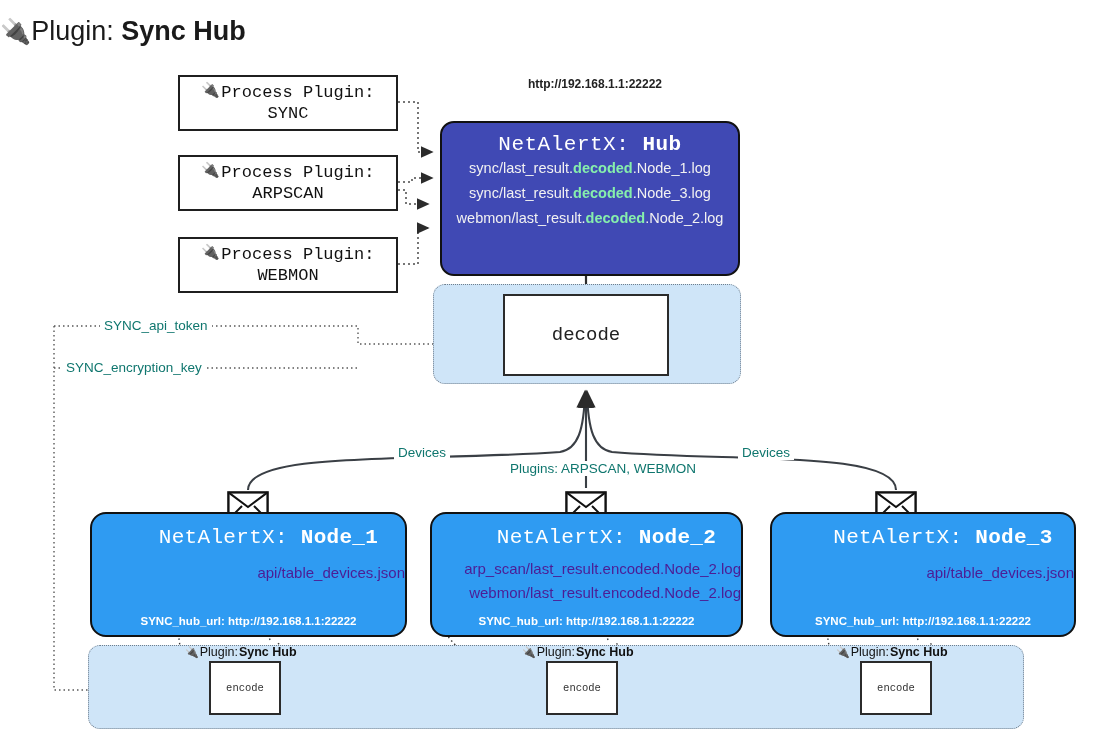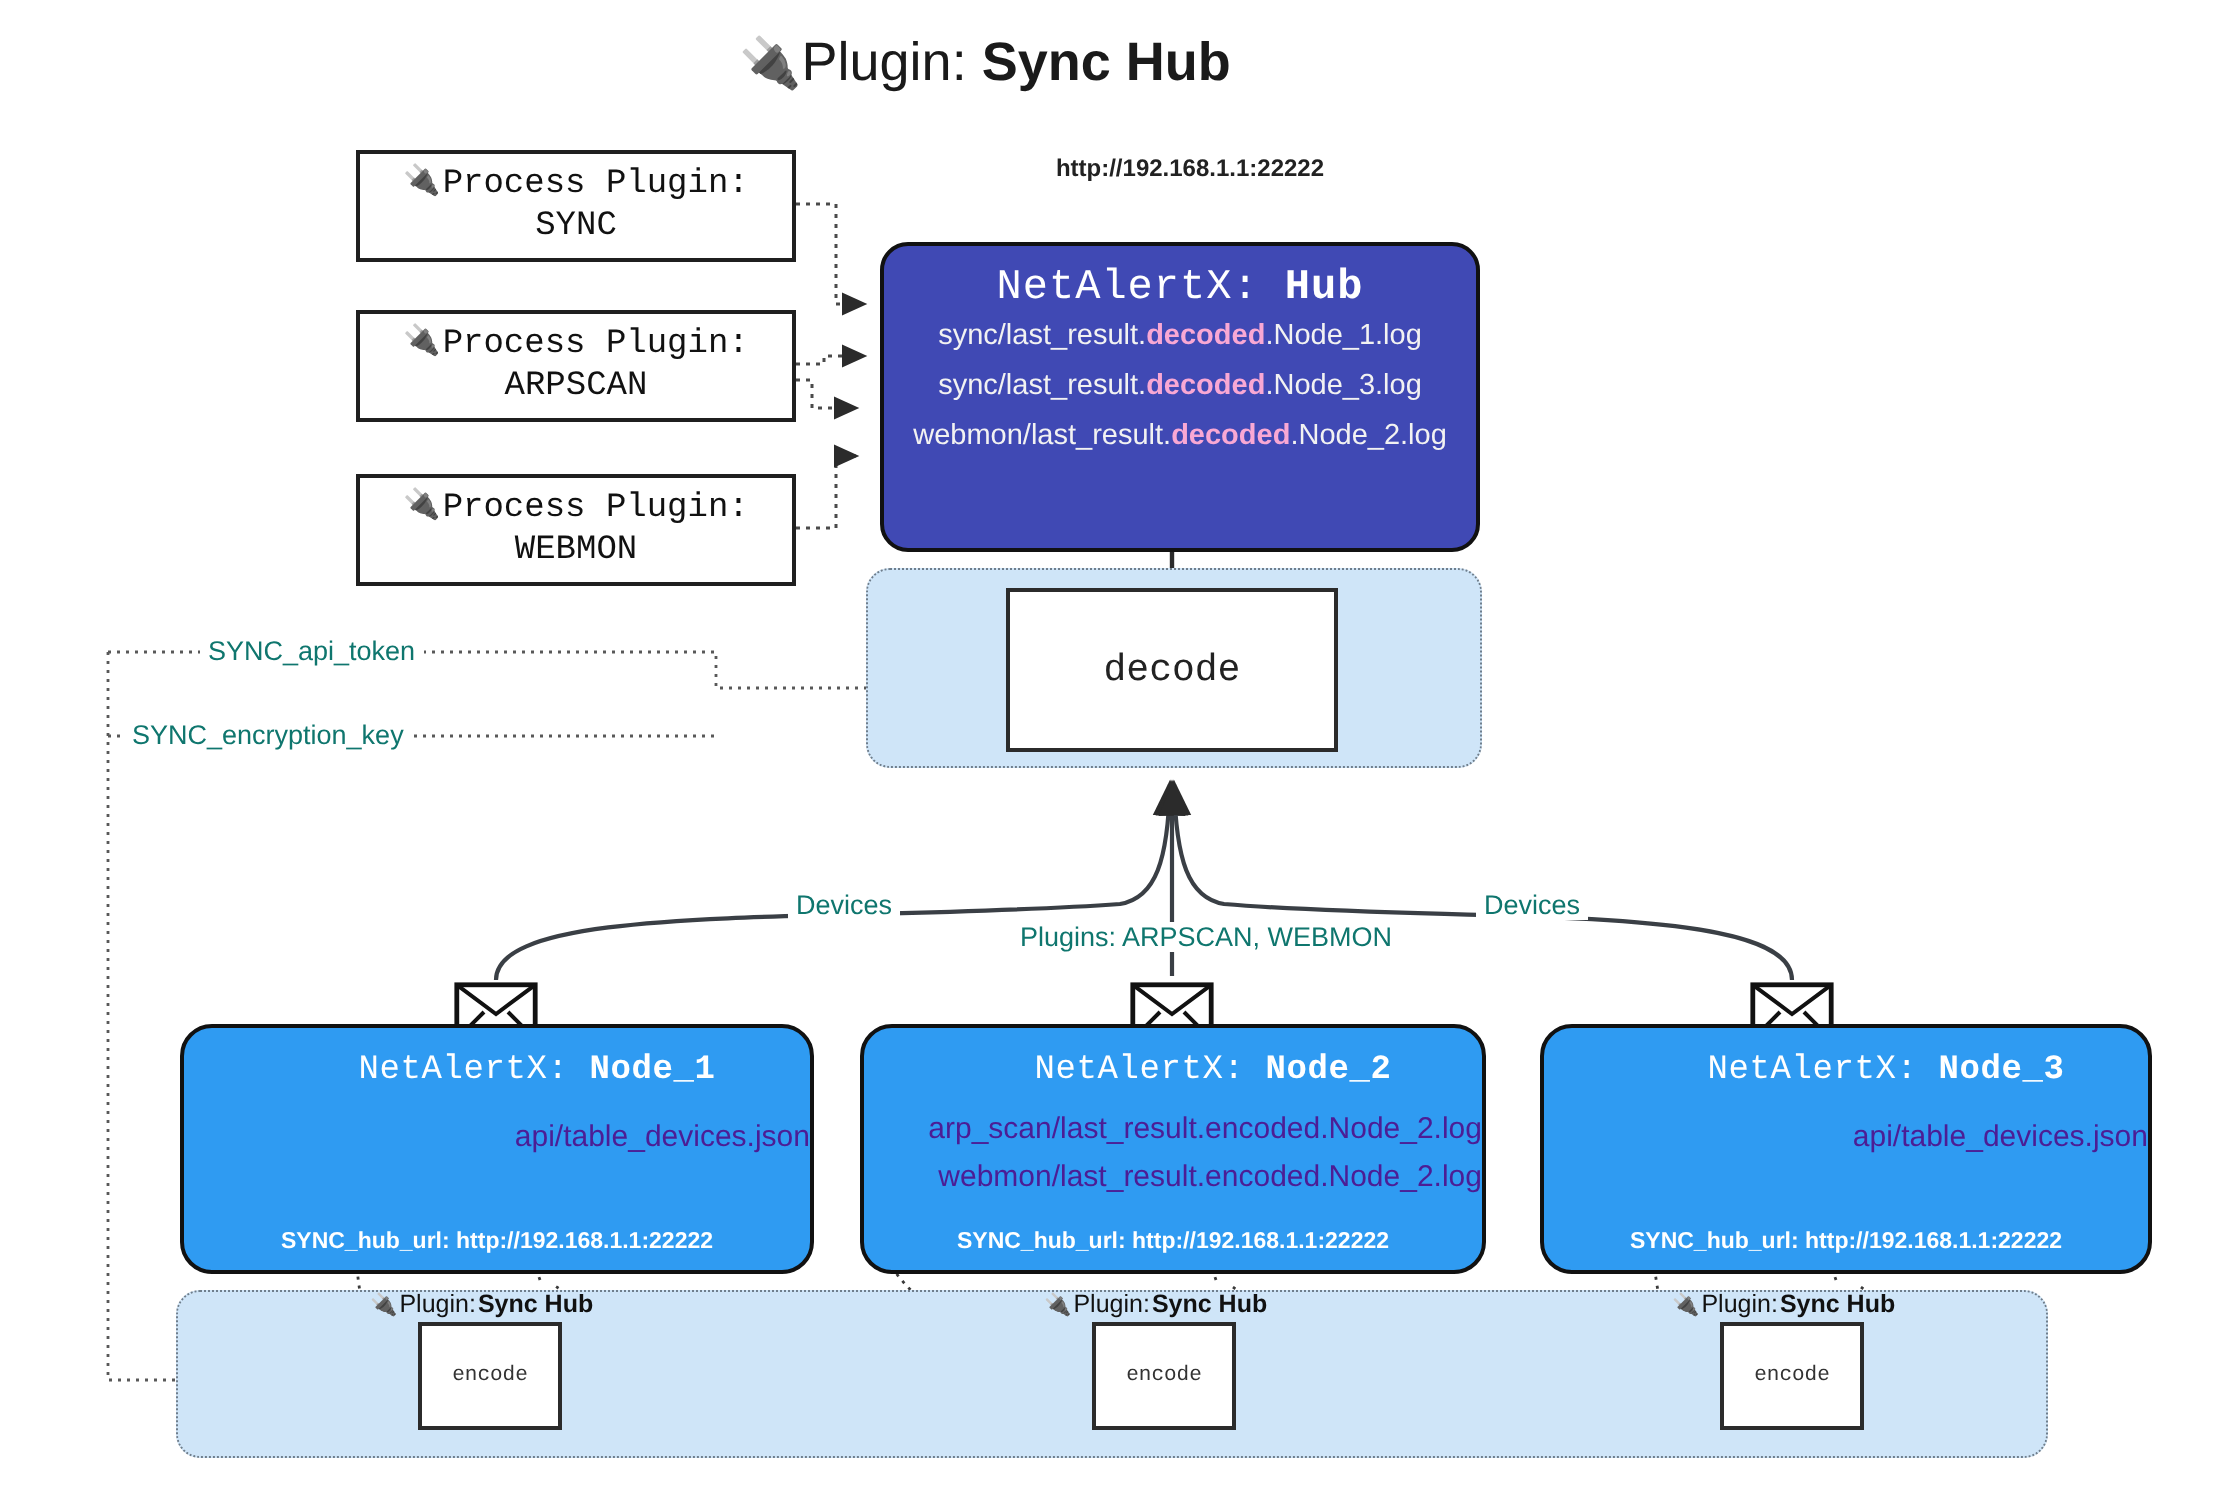--- a/index.html
+++ b/index.html
@@ -30,7 +30,7 @@
     position: absolute;
     left: 0; top: 16px;
     width: 985px;
-    text-align: center;
+    text-align: left;
     font-size: 27px;
     color: #1a1a1a;
     white-space: nowrap;

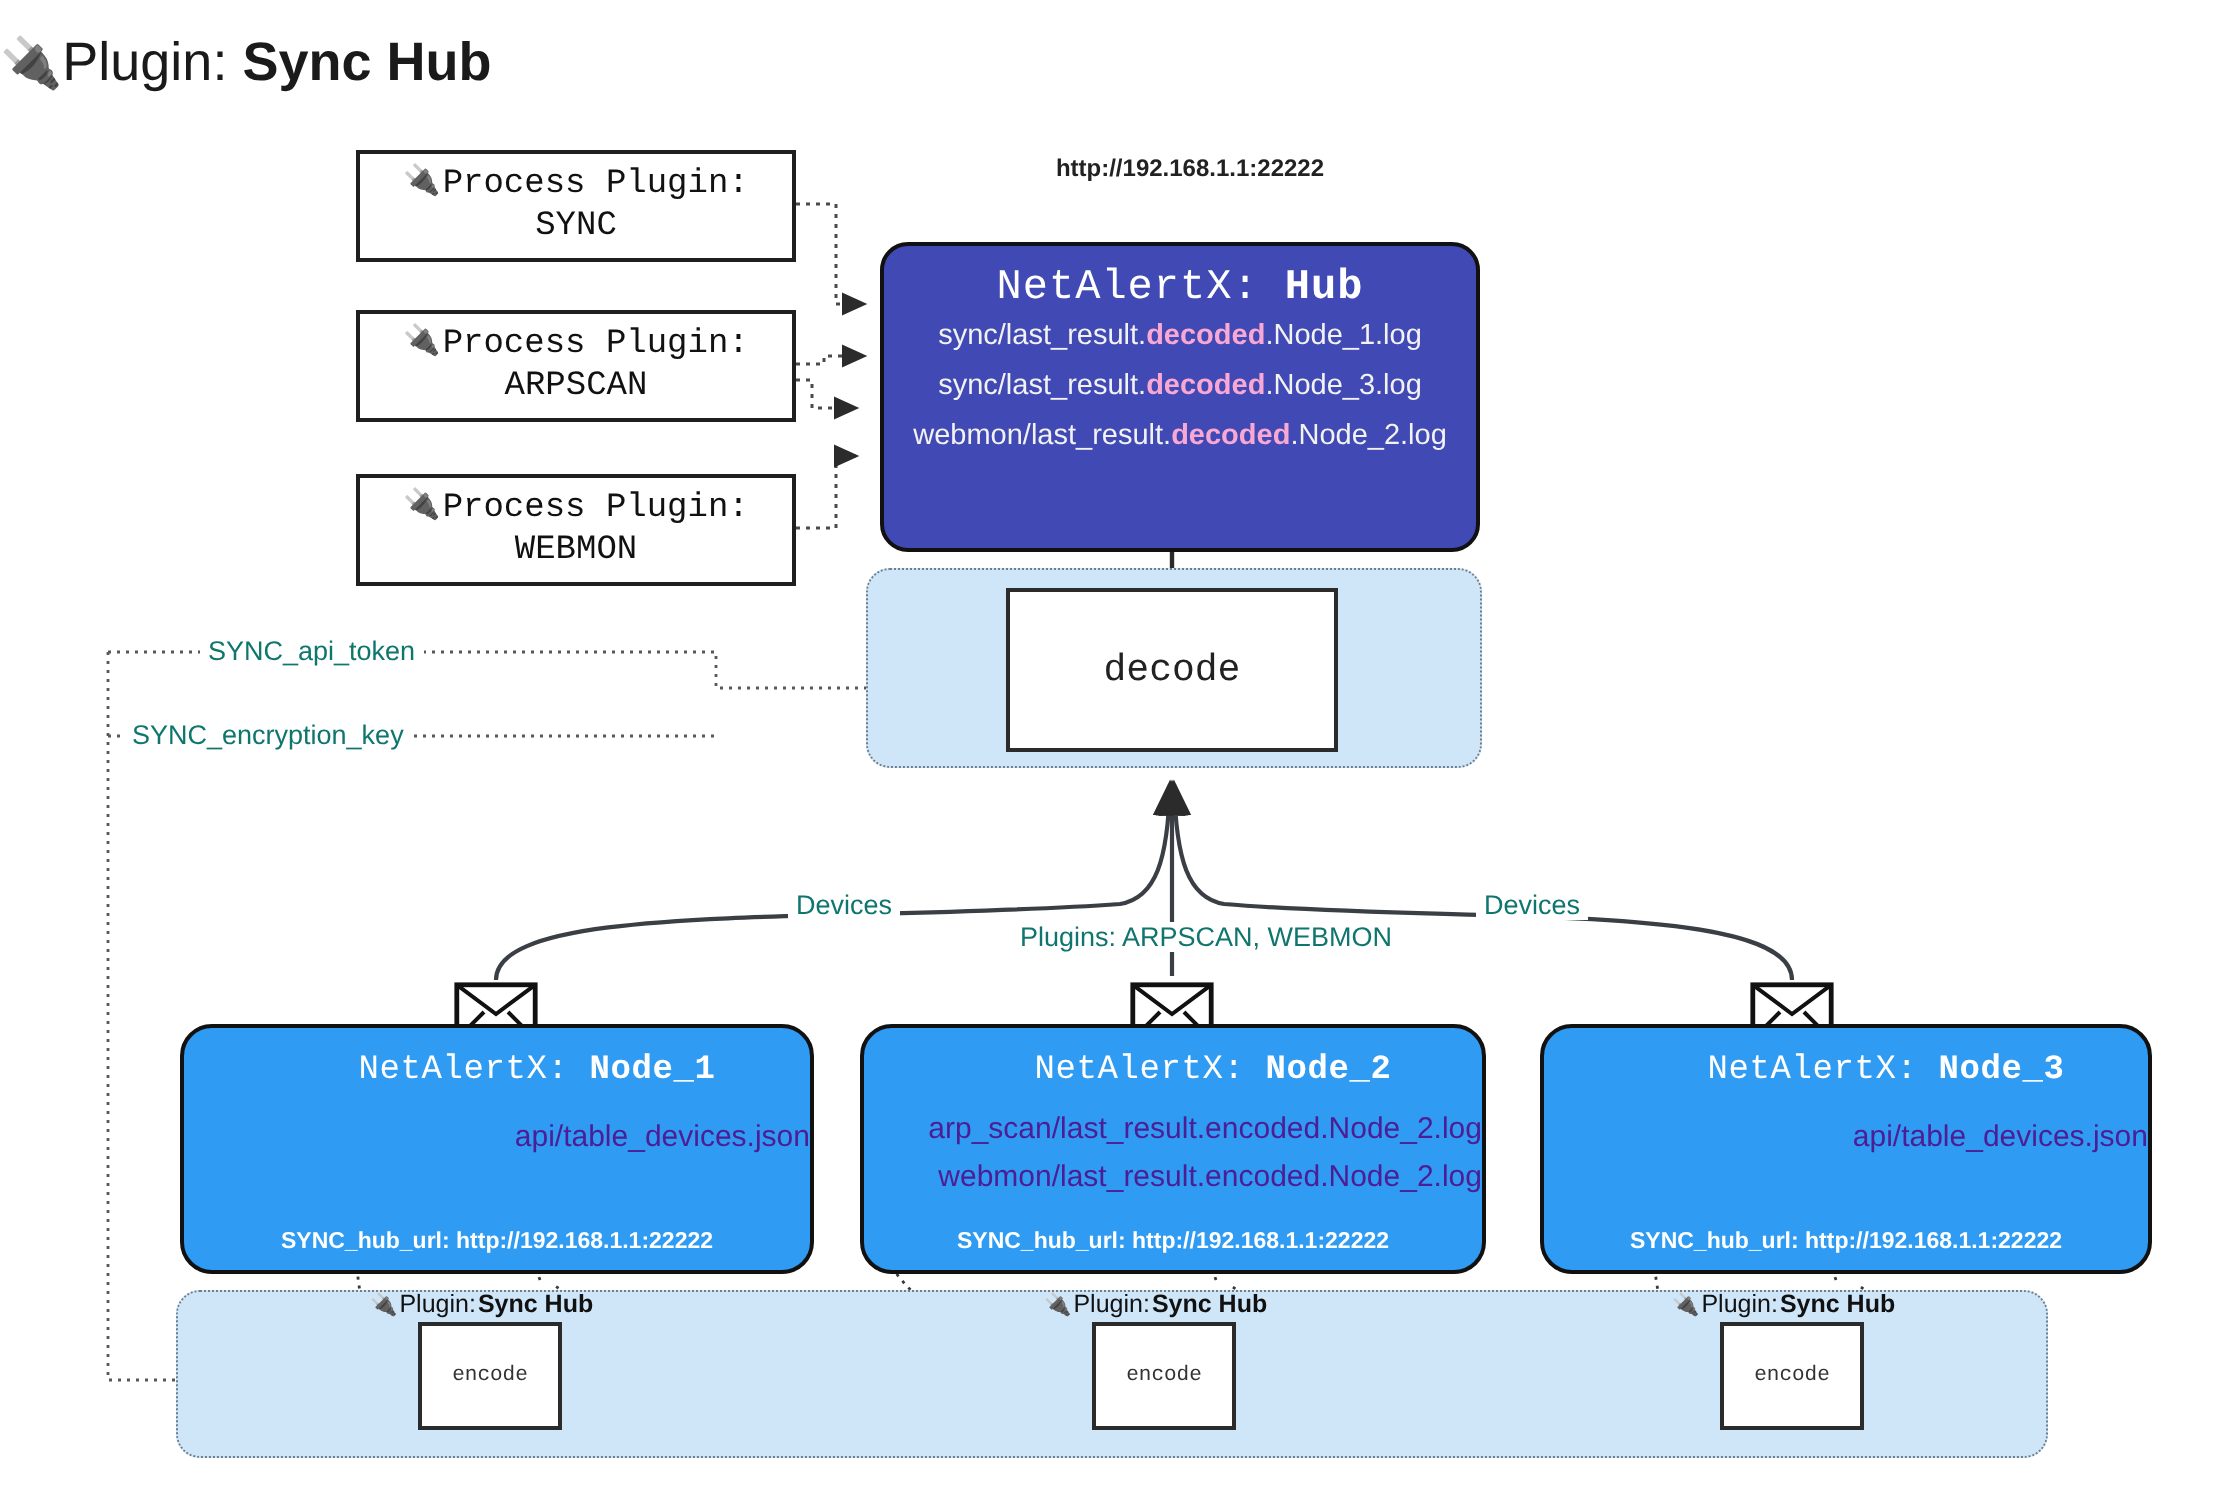--- a/index.html
+++ b/index.html
@@ -93,7 +93,7 @@
     white-space: nowrap;
     line-height: 1.74;
   }
-  .hub-line .b { font-weight: 700; color: #f9a8d4; }
+  .hub-line .b { font-weight: 700; color: #86efac; }
 
   
   #decode-group {

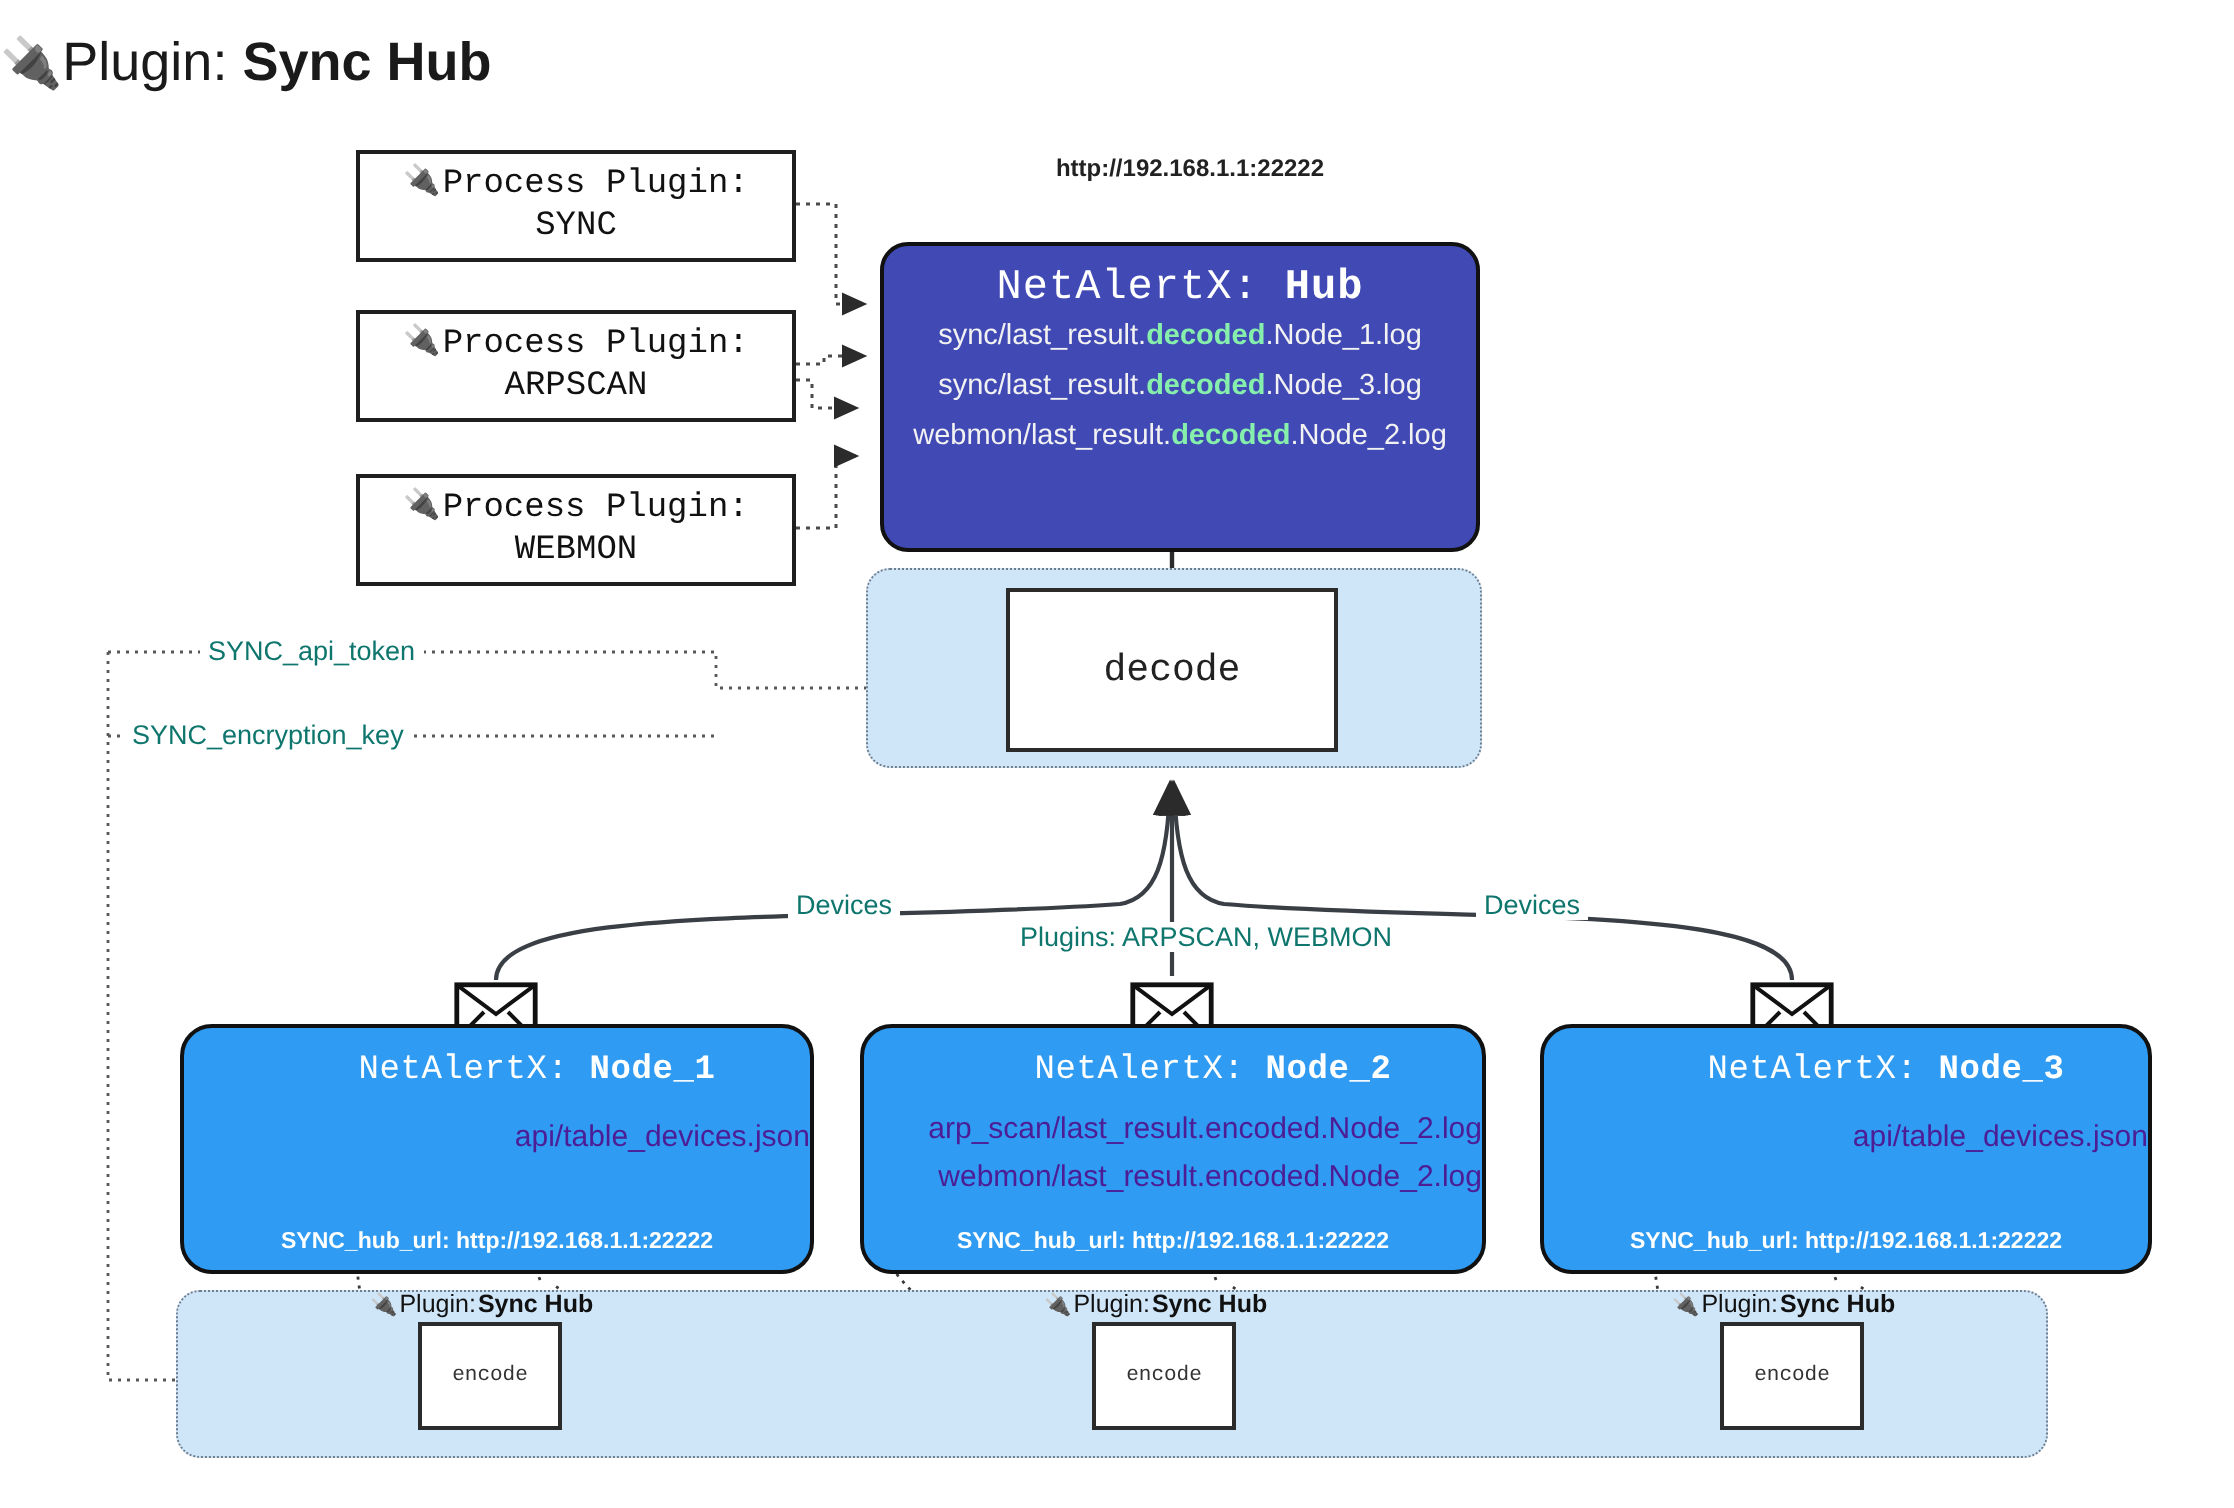--- a/index.html
+++ b/index.html
@@ -139,7 +139,7 @@
   .node-title {
     text-align: center;
     font-family: "Liberation Mono", monospace;
-    font-size: 17px;
+    font-size: 21px;
     letter-spacing: 0.3px;
     margin-top: 12px;
     white-space: nowrap;

